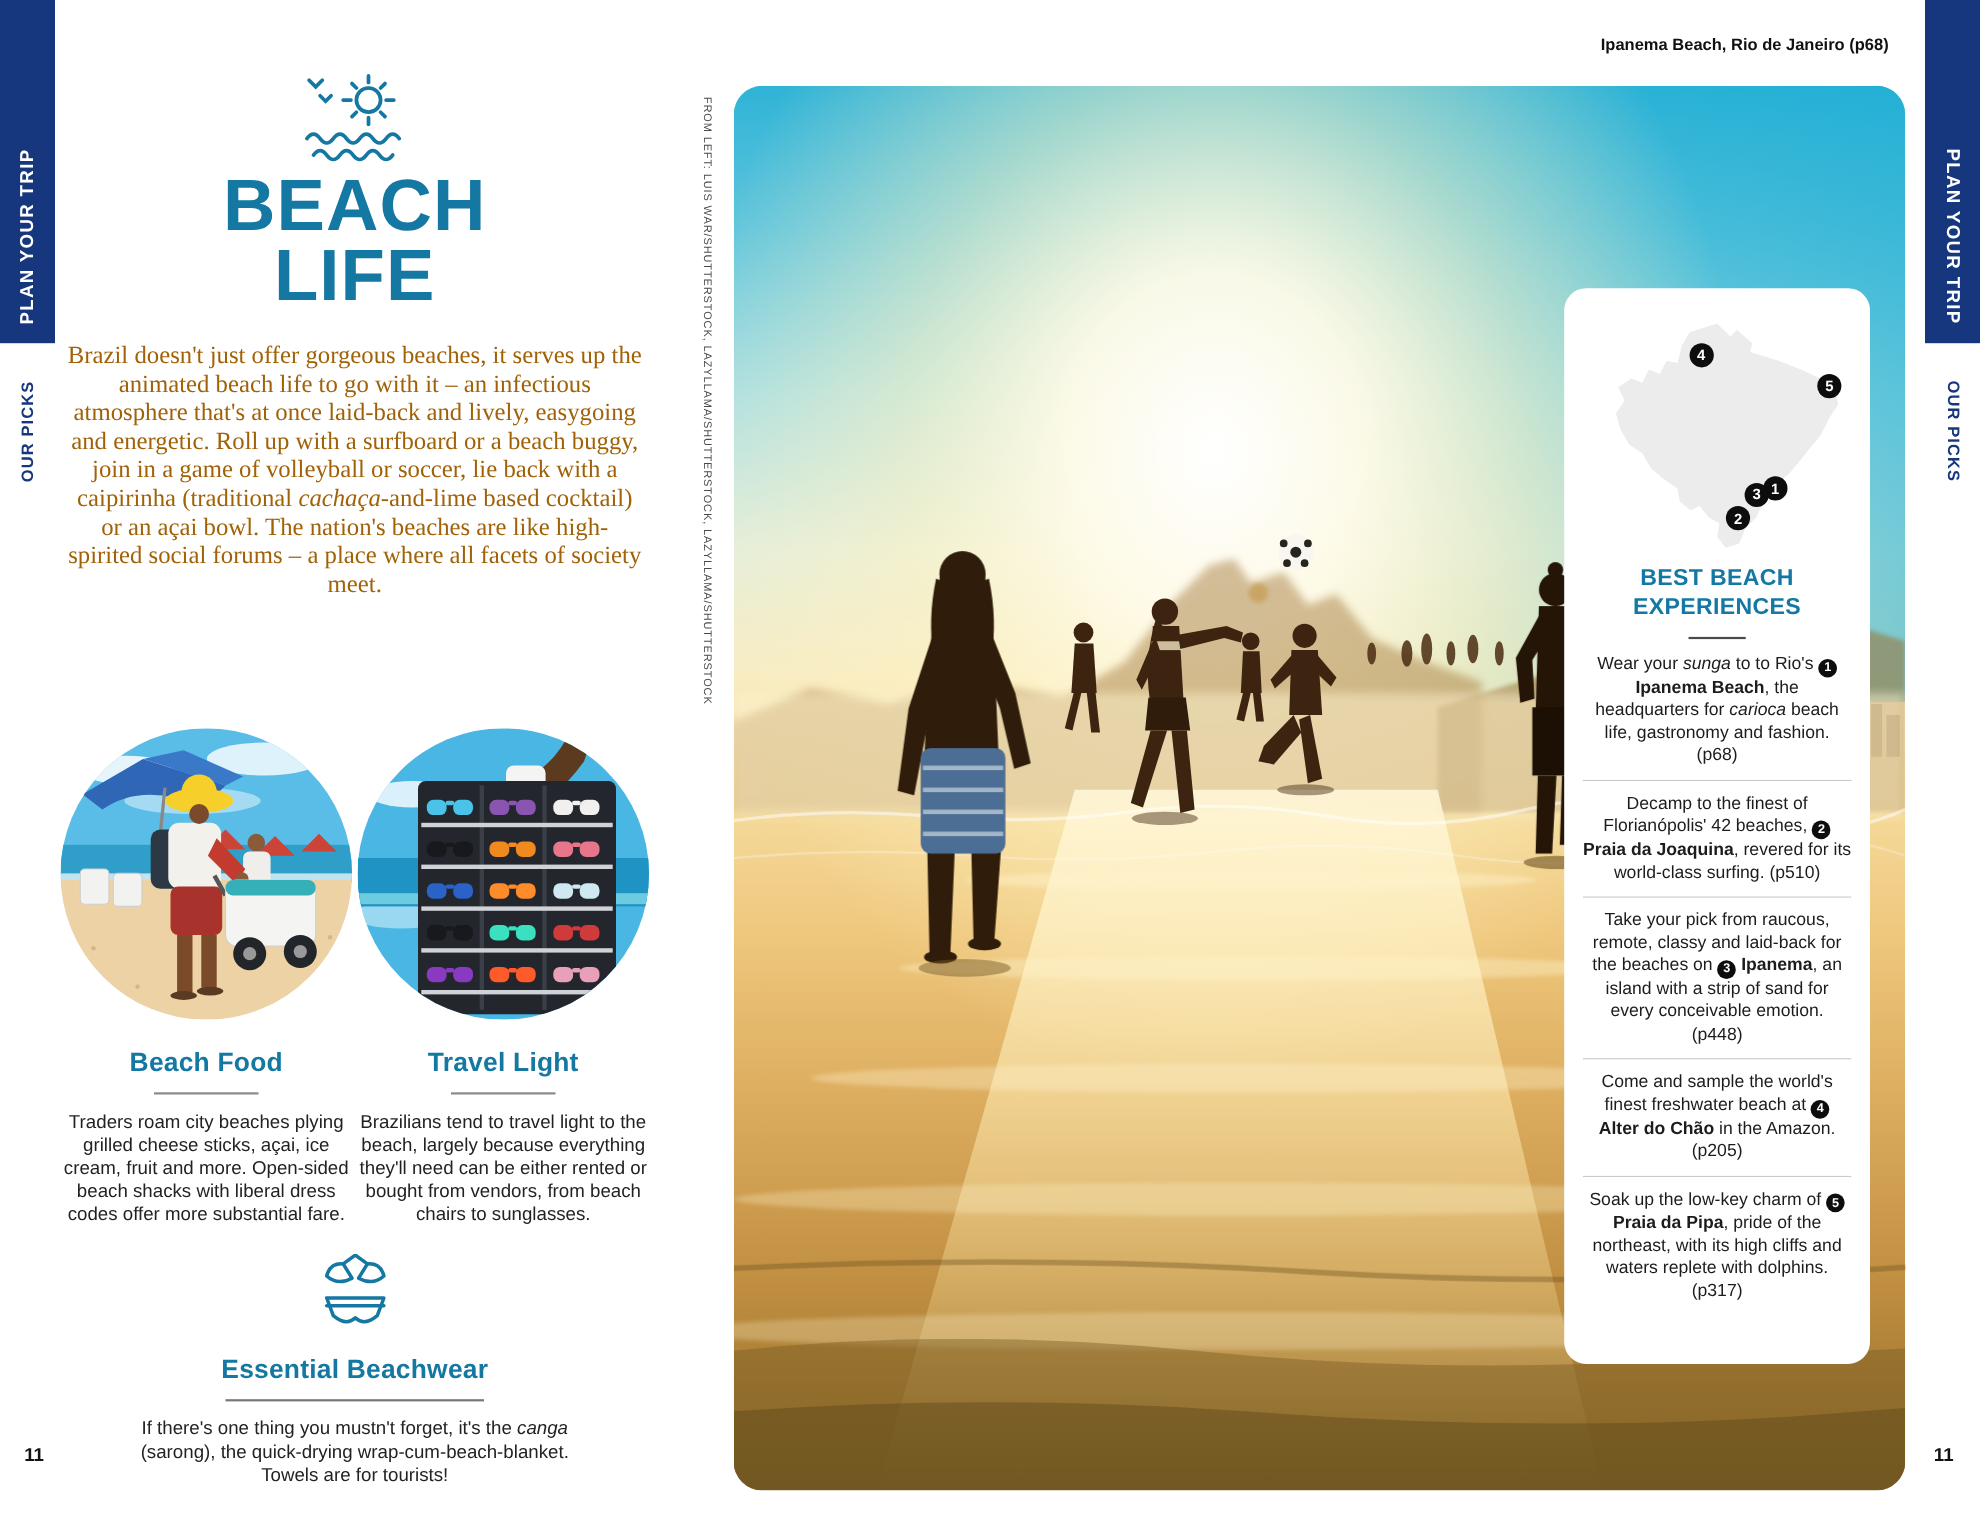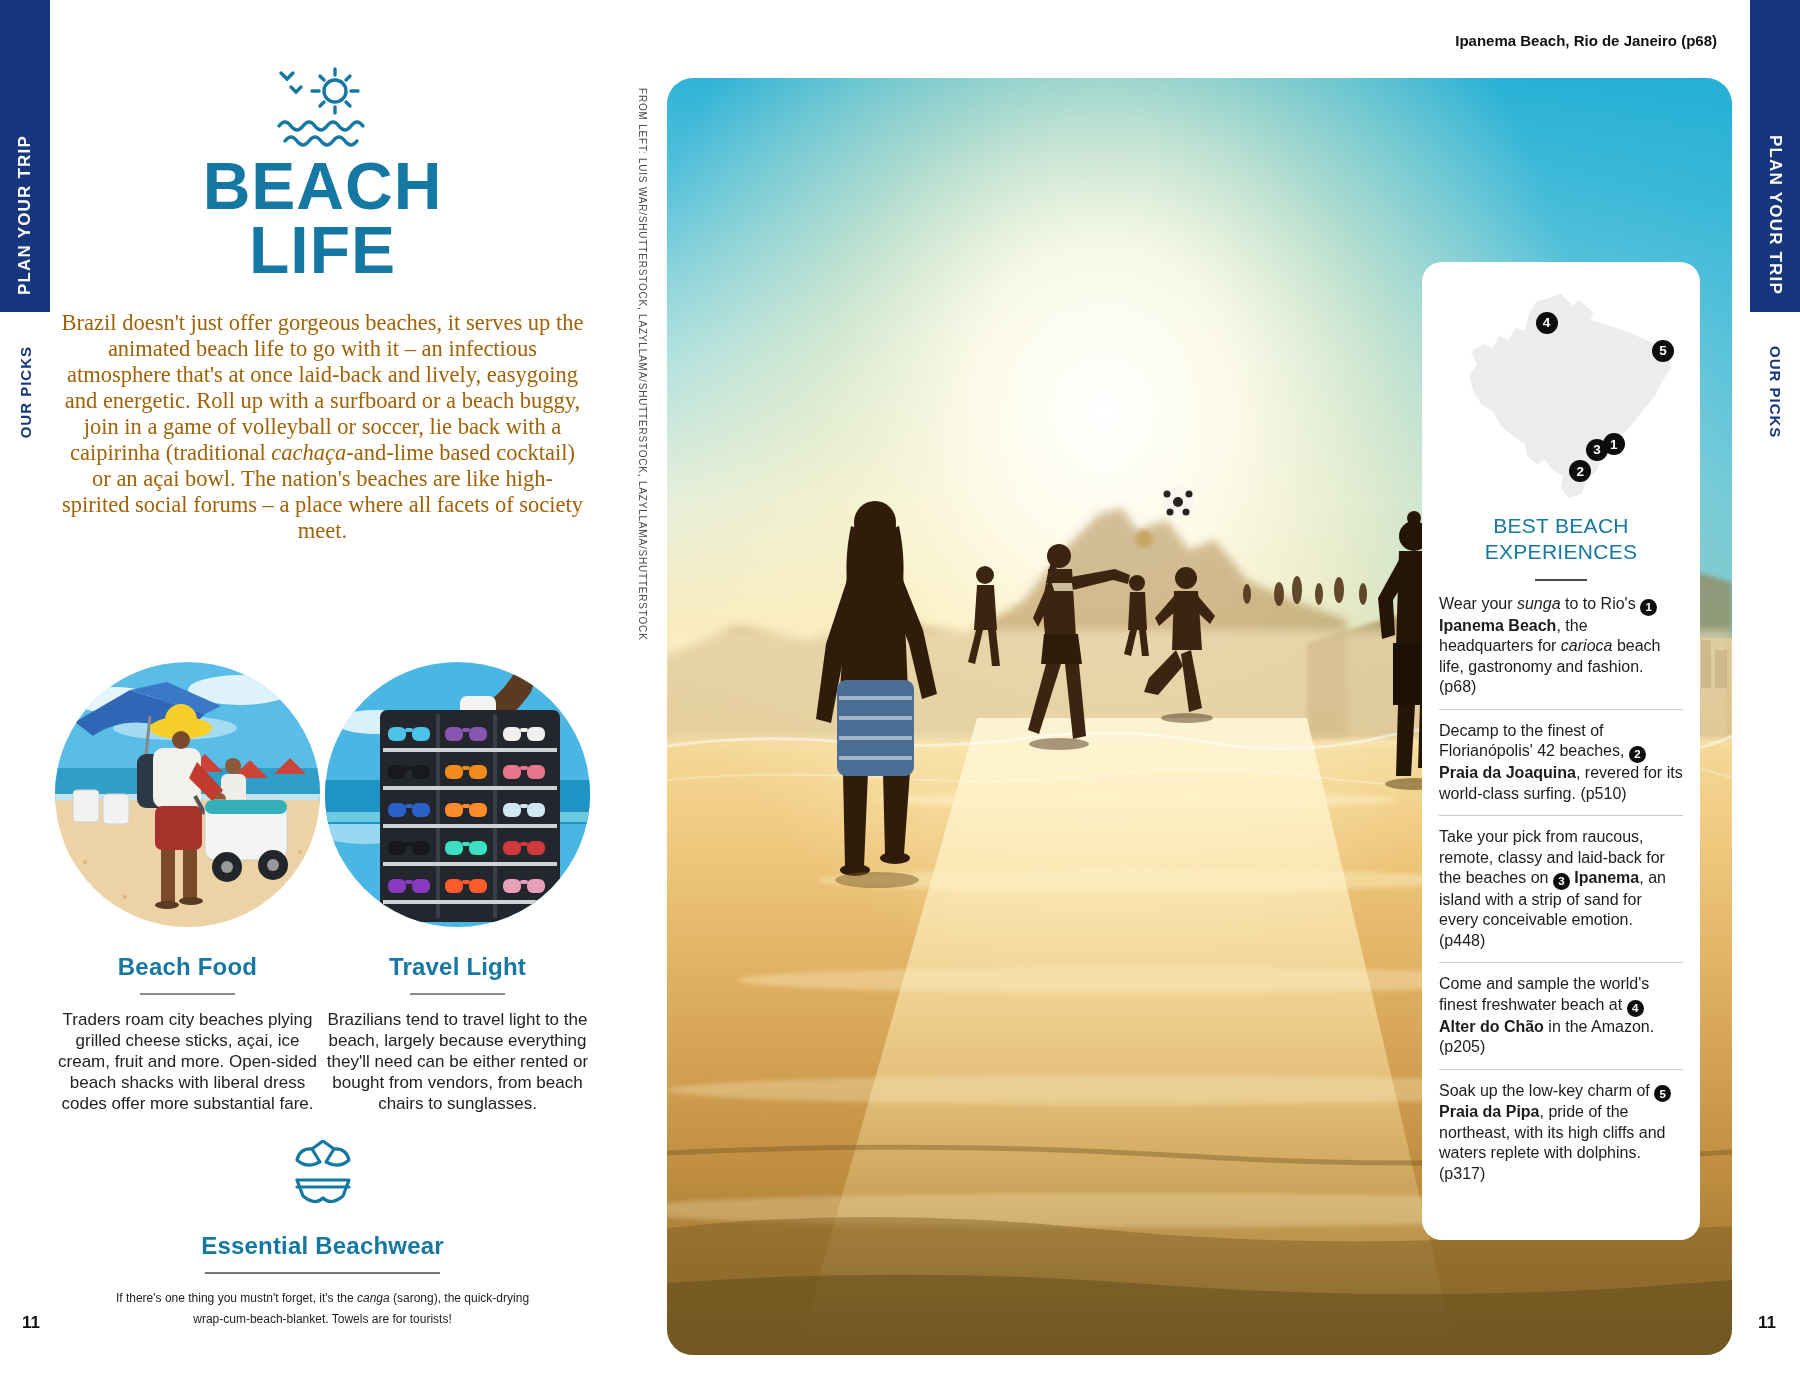--- a/index.html
+++ b/index.html
@@ -54,7 +54,7 @@
   .marker{position:absolute;transform:translate(-50%,-50%);width:22px;height:22px;border-radius:50%;
           background:#0d0d0d;color:#fff;font-size:13.5px;font-weight:bold;display:flex;
           align-items:center;justify-content:center;}
-  .card-heading{color:#1478a2;font-size:21px;line-height:26px;font-weight:normal;text-align:center;
+  .card-heading{color:#1478a2;font-size:21px;line-height:26px;font-weight:bold;text-align:center;
                 margin:14px 0 0 0;letter-spacing:.3px;}
   .card-rule{height:2px;background:#4a4a4a;width:52px;margin:14px auto 2px auto;}
   .experience-list{list-style:none;margin:0;padding:0;text-align:left;}

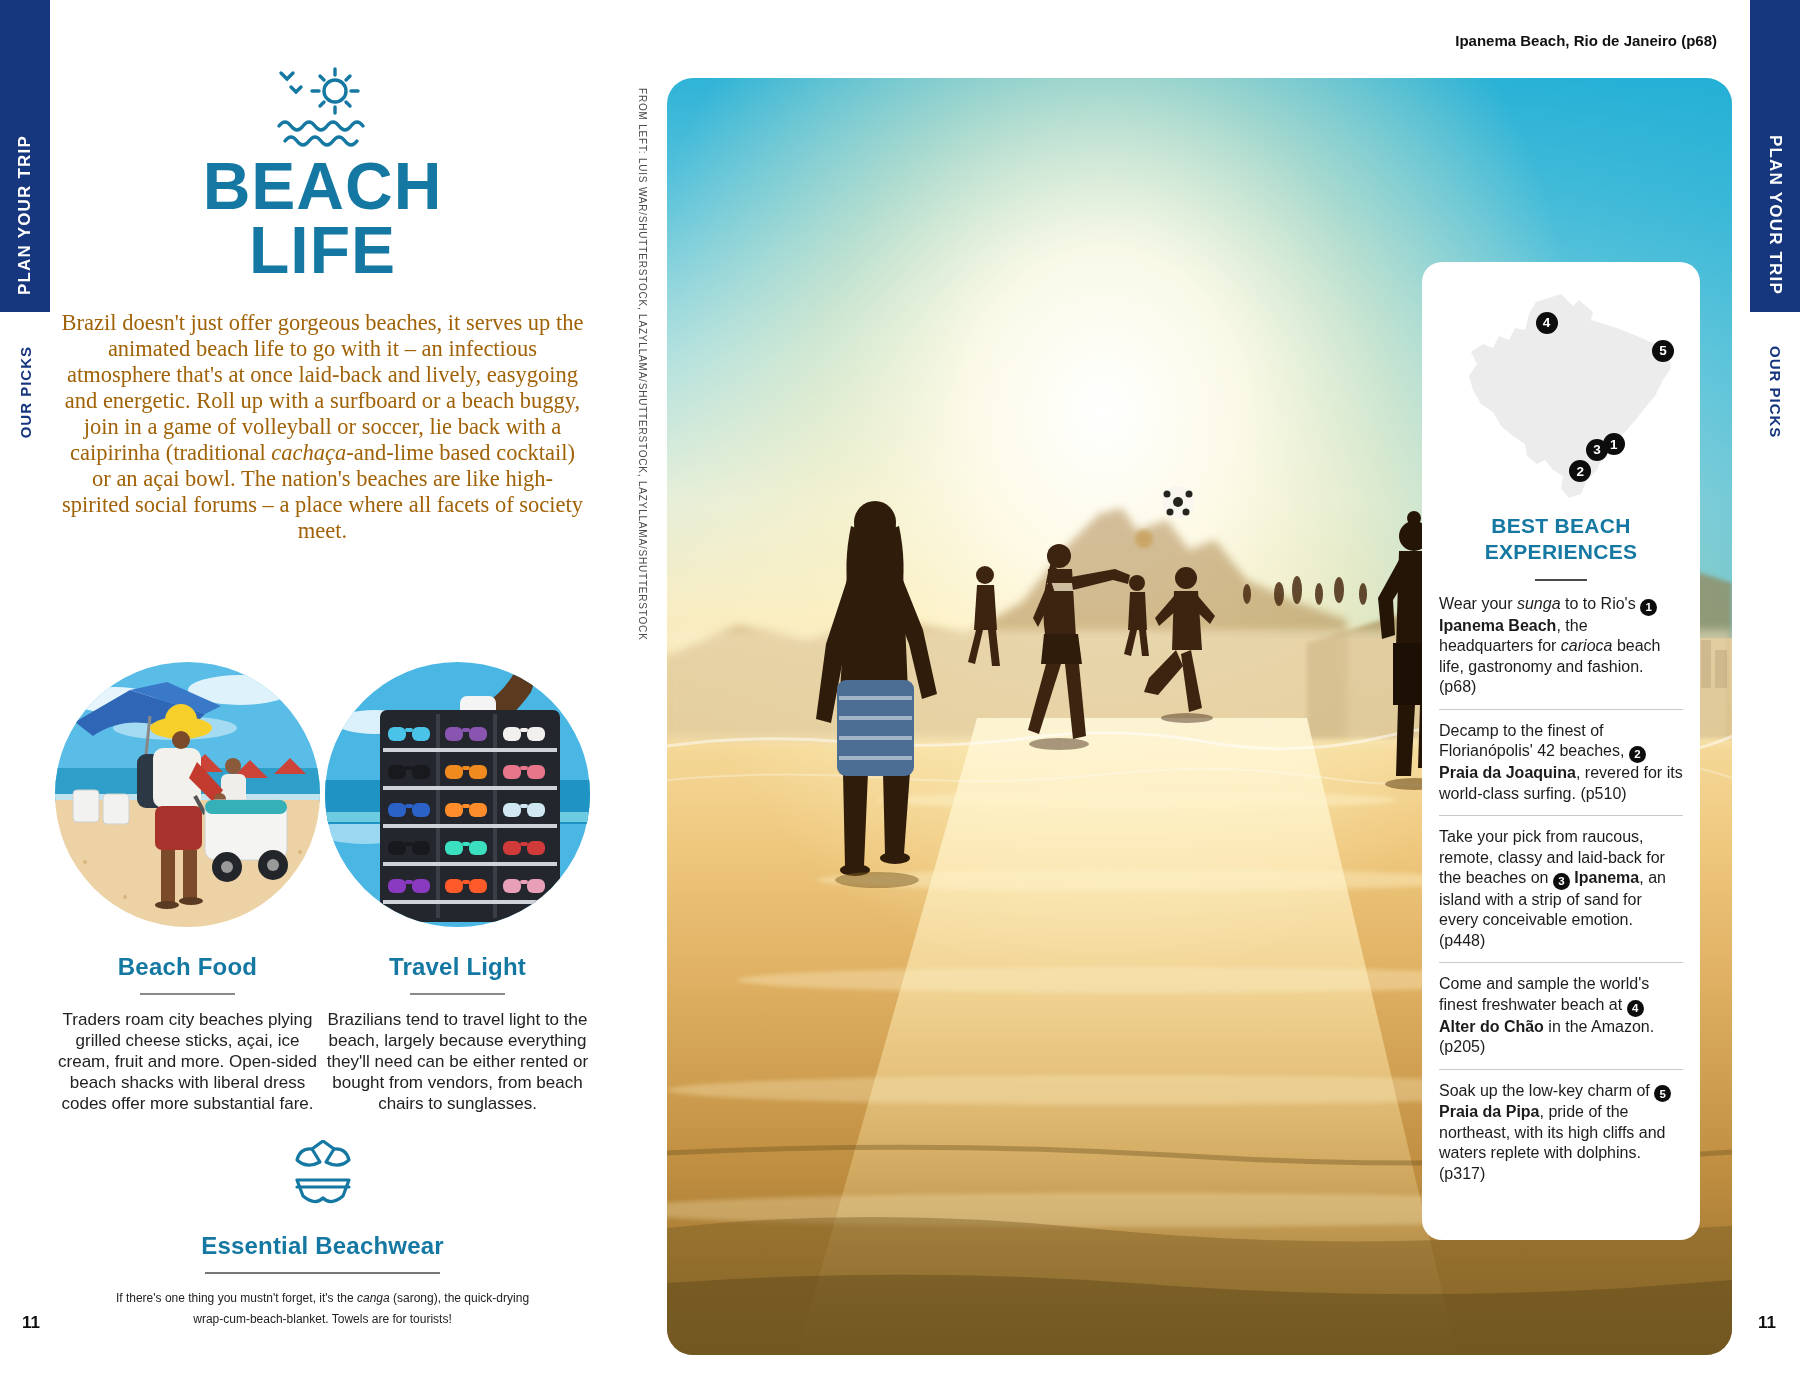--- a/index.html
+++ b/index.html
@@ -57,7 +57,7 @@
   .card-heading{color:#1478a2;font-size:21px;line-height:26px;font-weight:bold;text-align:center;
                 margin:14px 0 0 0;letter-spacing:.3px;}
   .card-rule{height:2px;background:#4a4a4a;width:52px;margin:14px auto 2px auto;}
-  .experience-list{list-style:none;margin:0;padding:0;text-align:left;}
+  .experience-list{list-style:none;margin:0;padding:0;text-align:center;}
   .experience-list li{font-size:16px;line-height:20.5px;color:#1c1c1c;padding:11px 0;}
   .experience-list li + li{border-top:1px solid #c9c9c9;}
   .nbadge{display:inline-flex;align-items:center;justify-content:center;width:17px;height:17px;

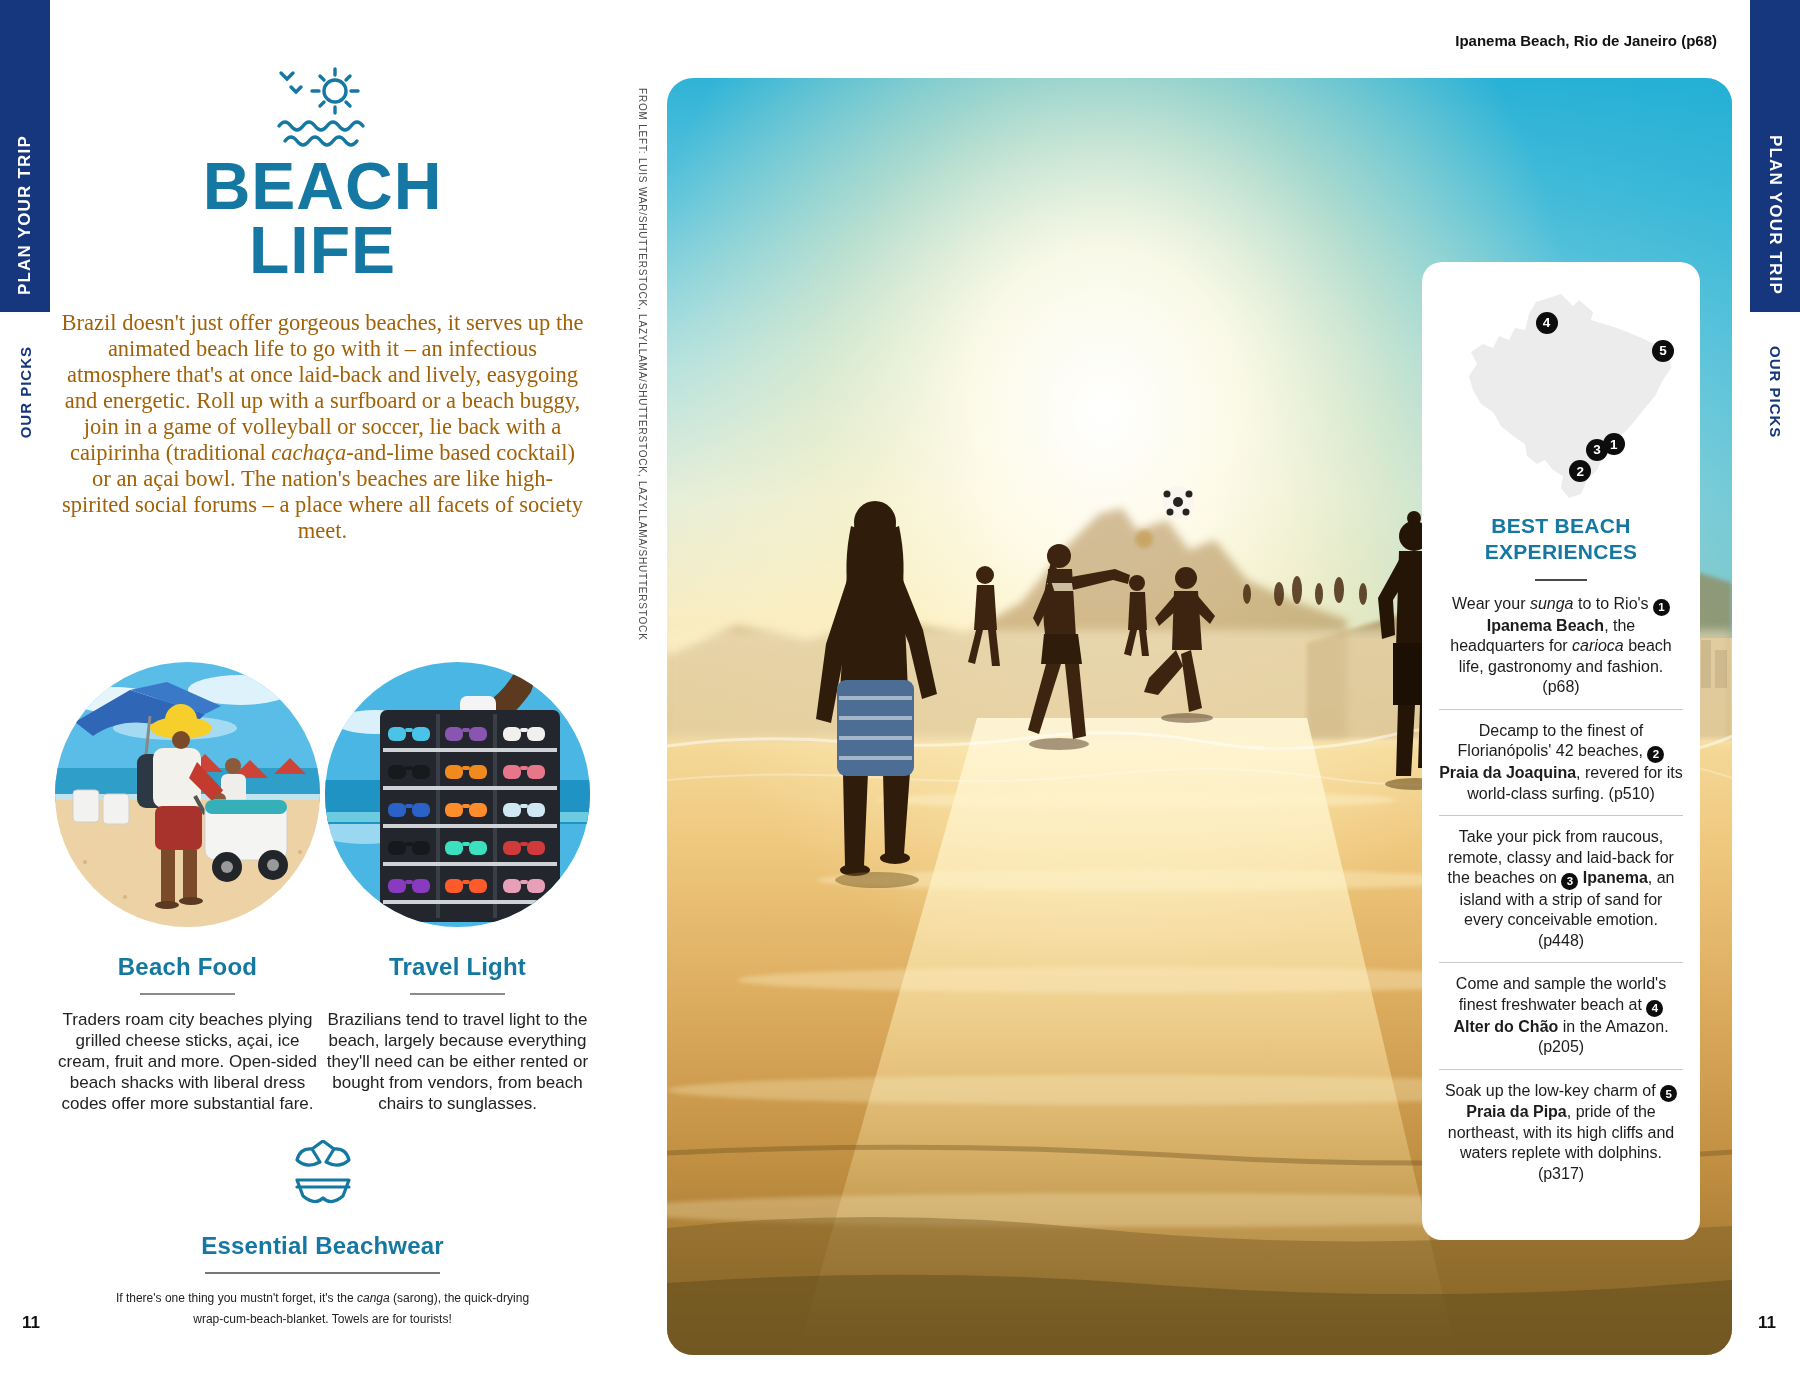--- a/index.html
+++ b/index.html
@@ -34,7 +34,7 @@
   .feature-body{font-size:17px;line-height:21px;margin:0;color:#222;}
   .beachwear{margin-top:26px;}
   .bikini-icon{height:66px;display:flex;justify-content:center;}
-  .beachwear p{font-size:12px;line-height:21px;margin:0 60px;color:#222;}
+  .beachwear p{font-size:17px;line-height:21px;margin:0 60px;color:#222;}
 
   .pagenum{position:absolute;bottom:52px;font-size:17px;font-weight:bold;color:#111;}
   .pagenum.left{left:22px;} .pagenum.right{right:24px;}

